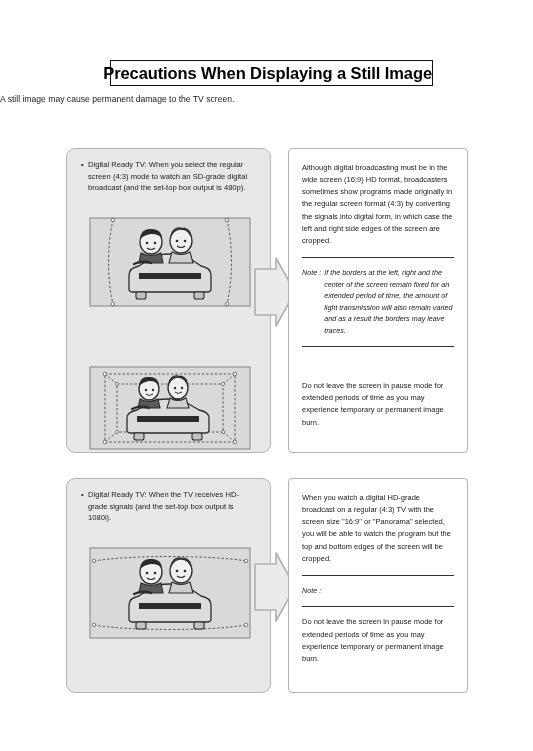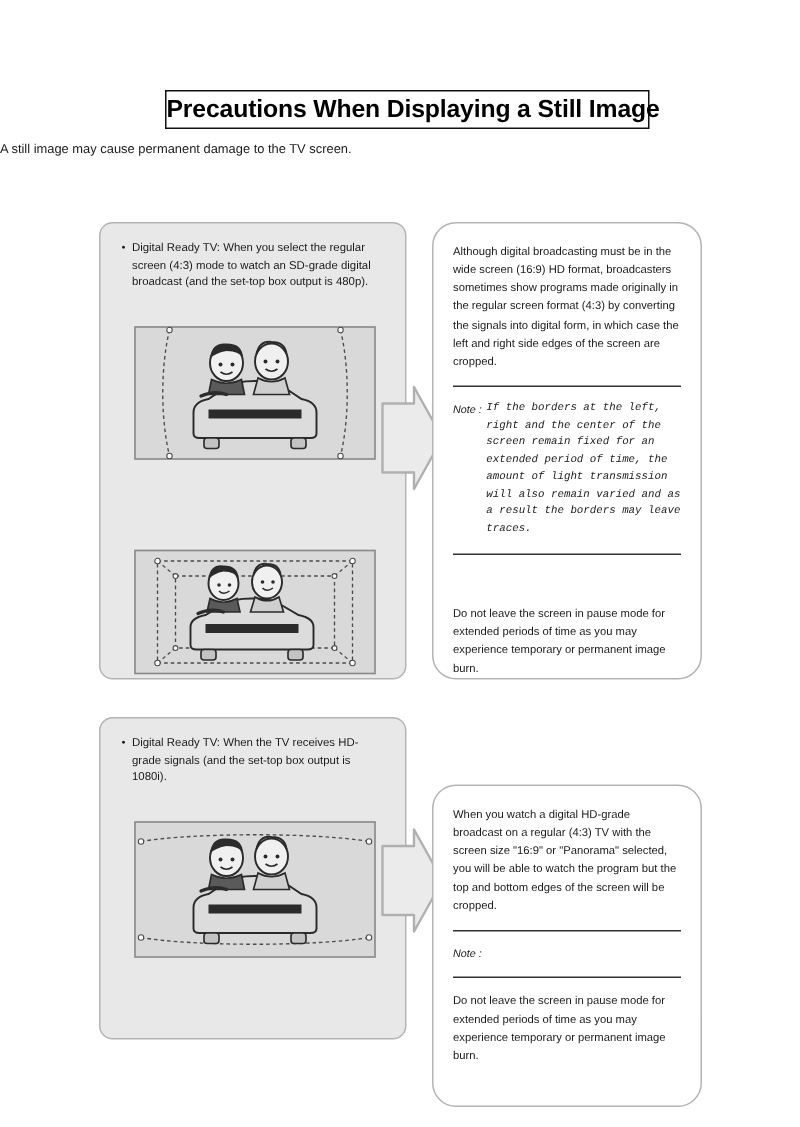--- a/index.html
+++ b/index.html
@@ -27,7 +27,8 @@
     box-sizing: border-box;
     display: flex;
     align-items: center;
-    justify-content: flex-start;
+    justify-content: flex-end;
+    padding-left: 24px;
   }
   .title-text {
     font-size: 16.5px;

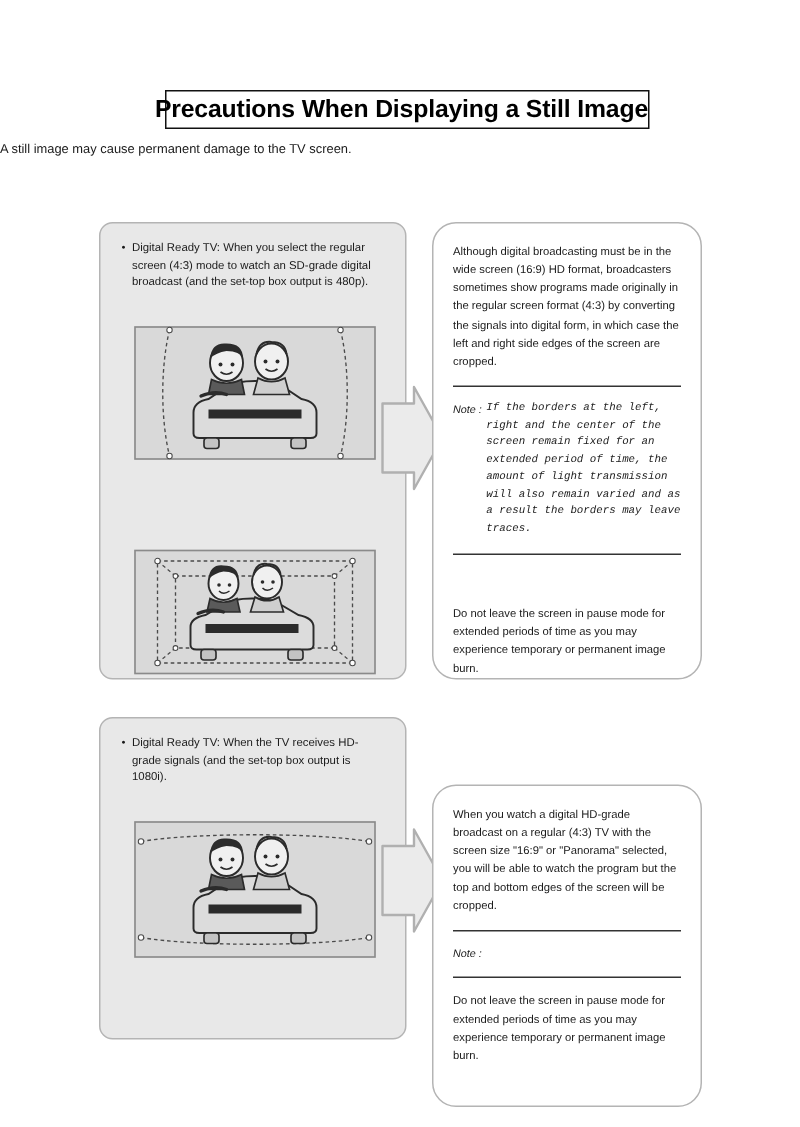--- a/index.html
+++ b/index.html
@@ -70,7 +70,7 @@
     left: 288px;
     background: #ffffff;
     border: 1px solid #b4b4b4;
-    border-radius: 16px;
+    border-radius: 4px;
     box-sizing: border-box;
     width: 180px;
     padding: 13px 13px 10px 13px;

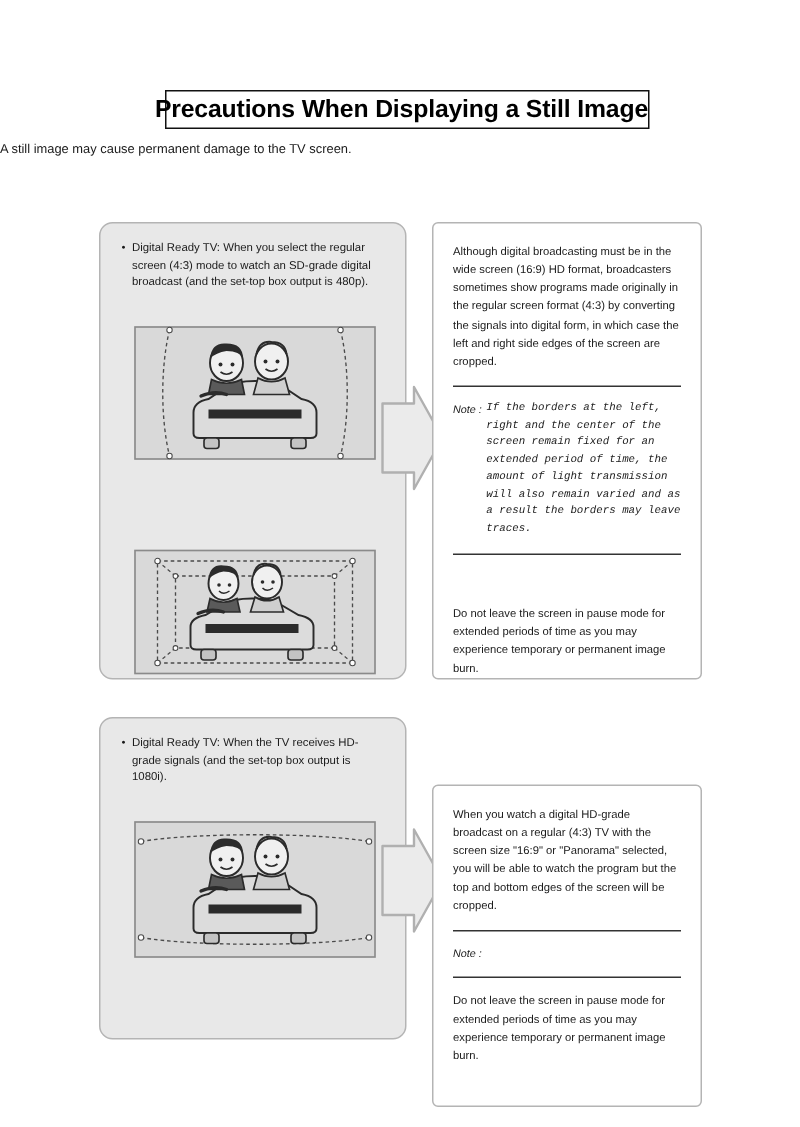--- a/index.html
+++ b/index.html
@@ -136,7 +136,7 @@
     white-space: nowrap;
     padding-right: 3px;
   }
-  .note-body { flex: 1; font-family: Liberation Mono, monospace; }
+  .note-body { flex: 1; }
   .spacer-lg { height: 24px; }
 </style>
 </head>

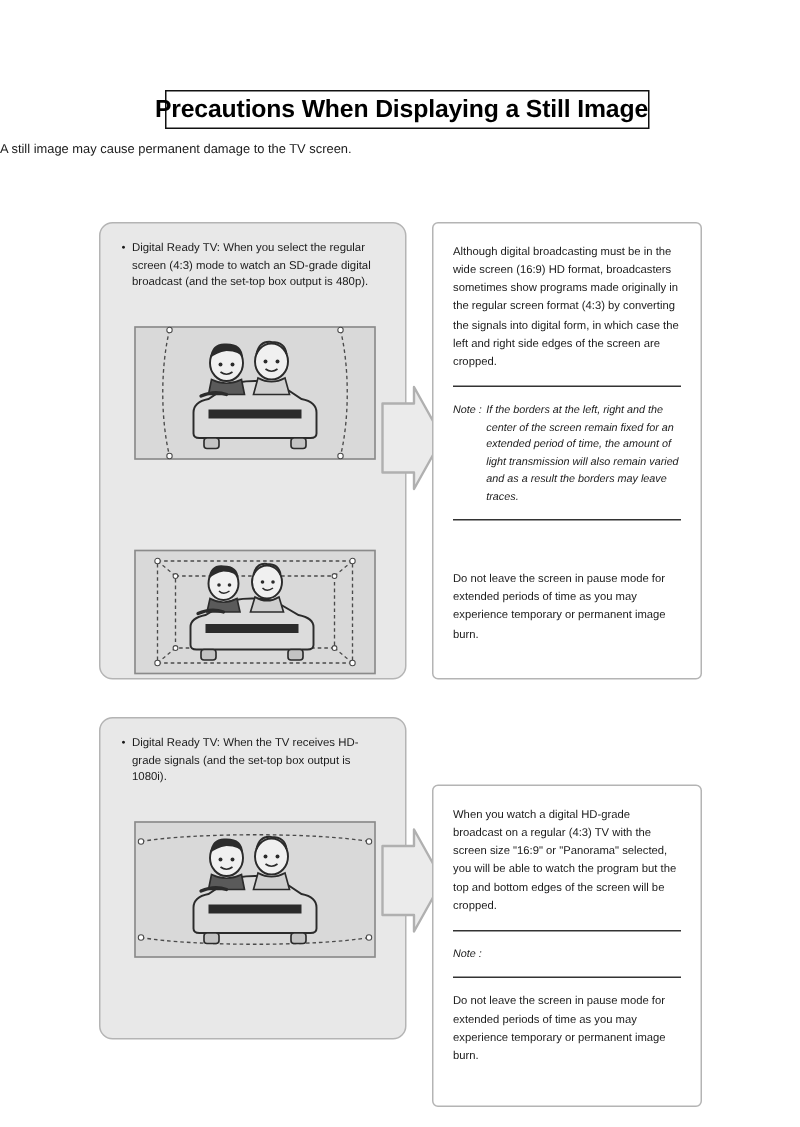--- a/index.html
+++ b/index.html
@@ -76,7 +76,7 @@
     padding: 13px 13px 10px 13px;
   }
   #section-1 .panel-right { top: 5px; height: 305px; }
-  #section-2 .panel-right { top: 5px; height: 215px; margin-top: 45px; }
+  #section-2 .panel-right { top: 5px; height: 215px; }
 
   
   .arrow {

